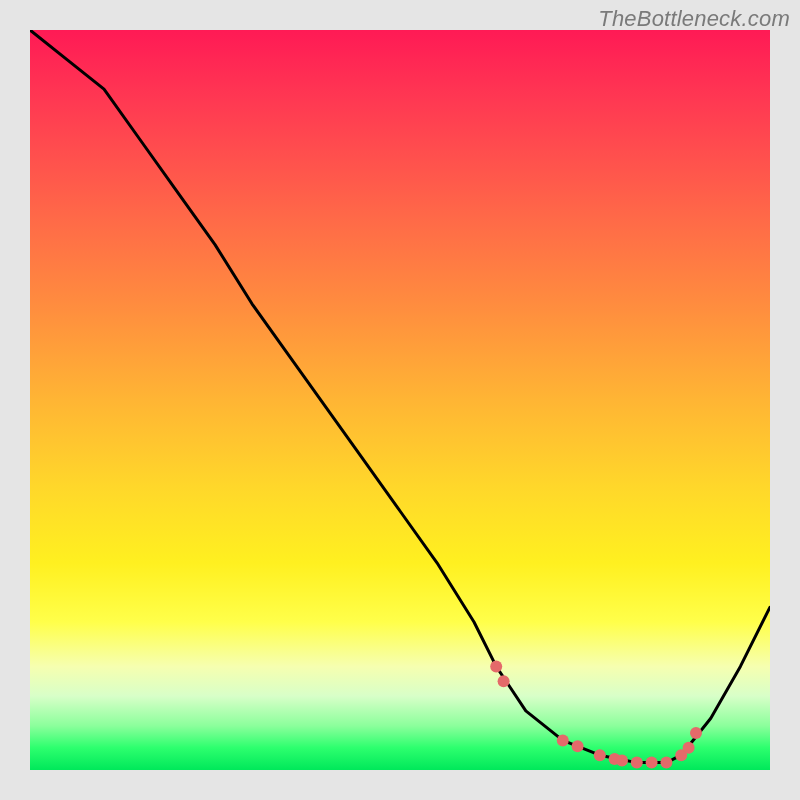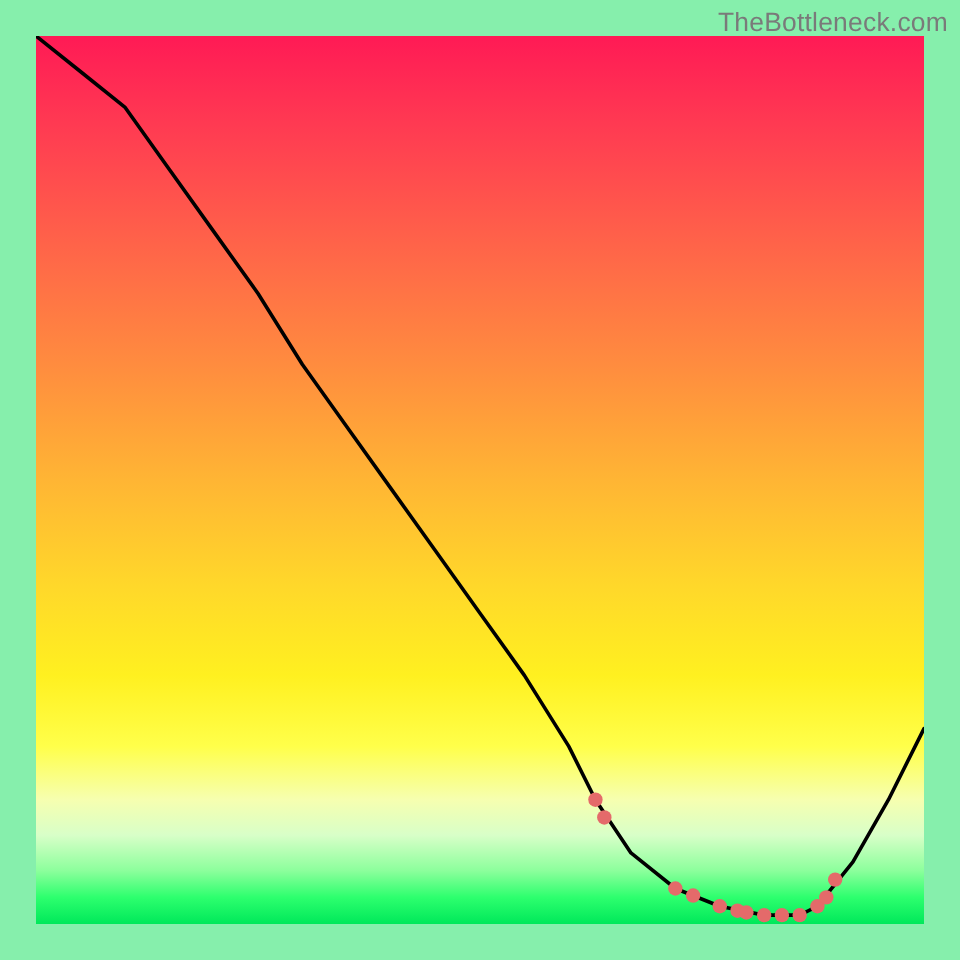--- a/index.html
+++ b/index.html
@@ -15,7 +15,8 @@
     position: relative;
     width: 800px;
     height: 800px;
-    background: #86efac;
+    background: #e5e5e5;
+    font-style: italic;
   }
   .plot-area {
     position: absolute;

